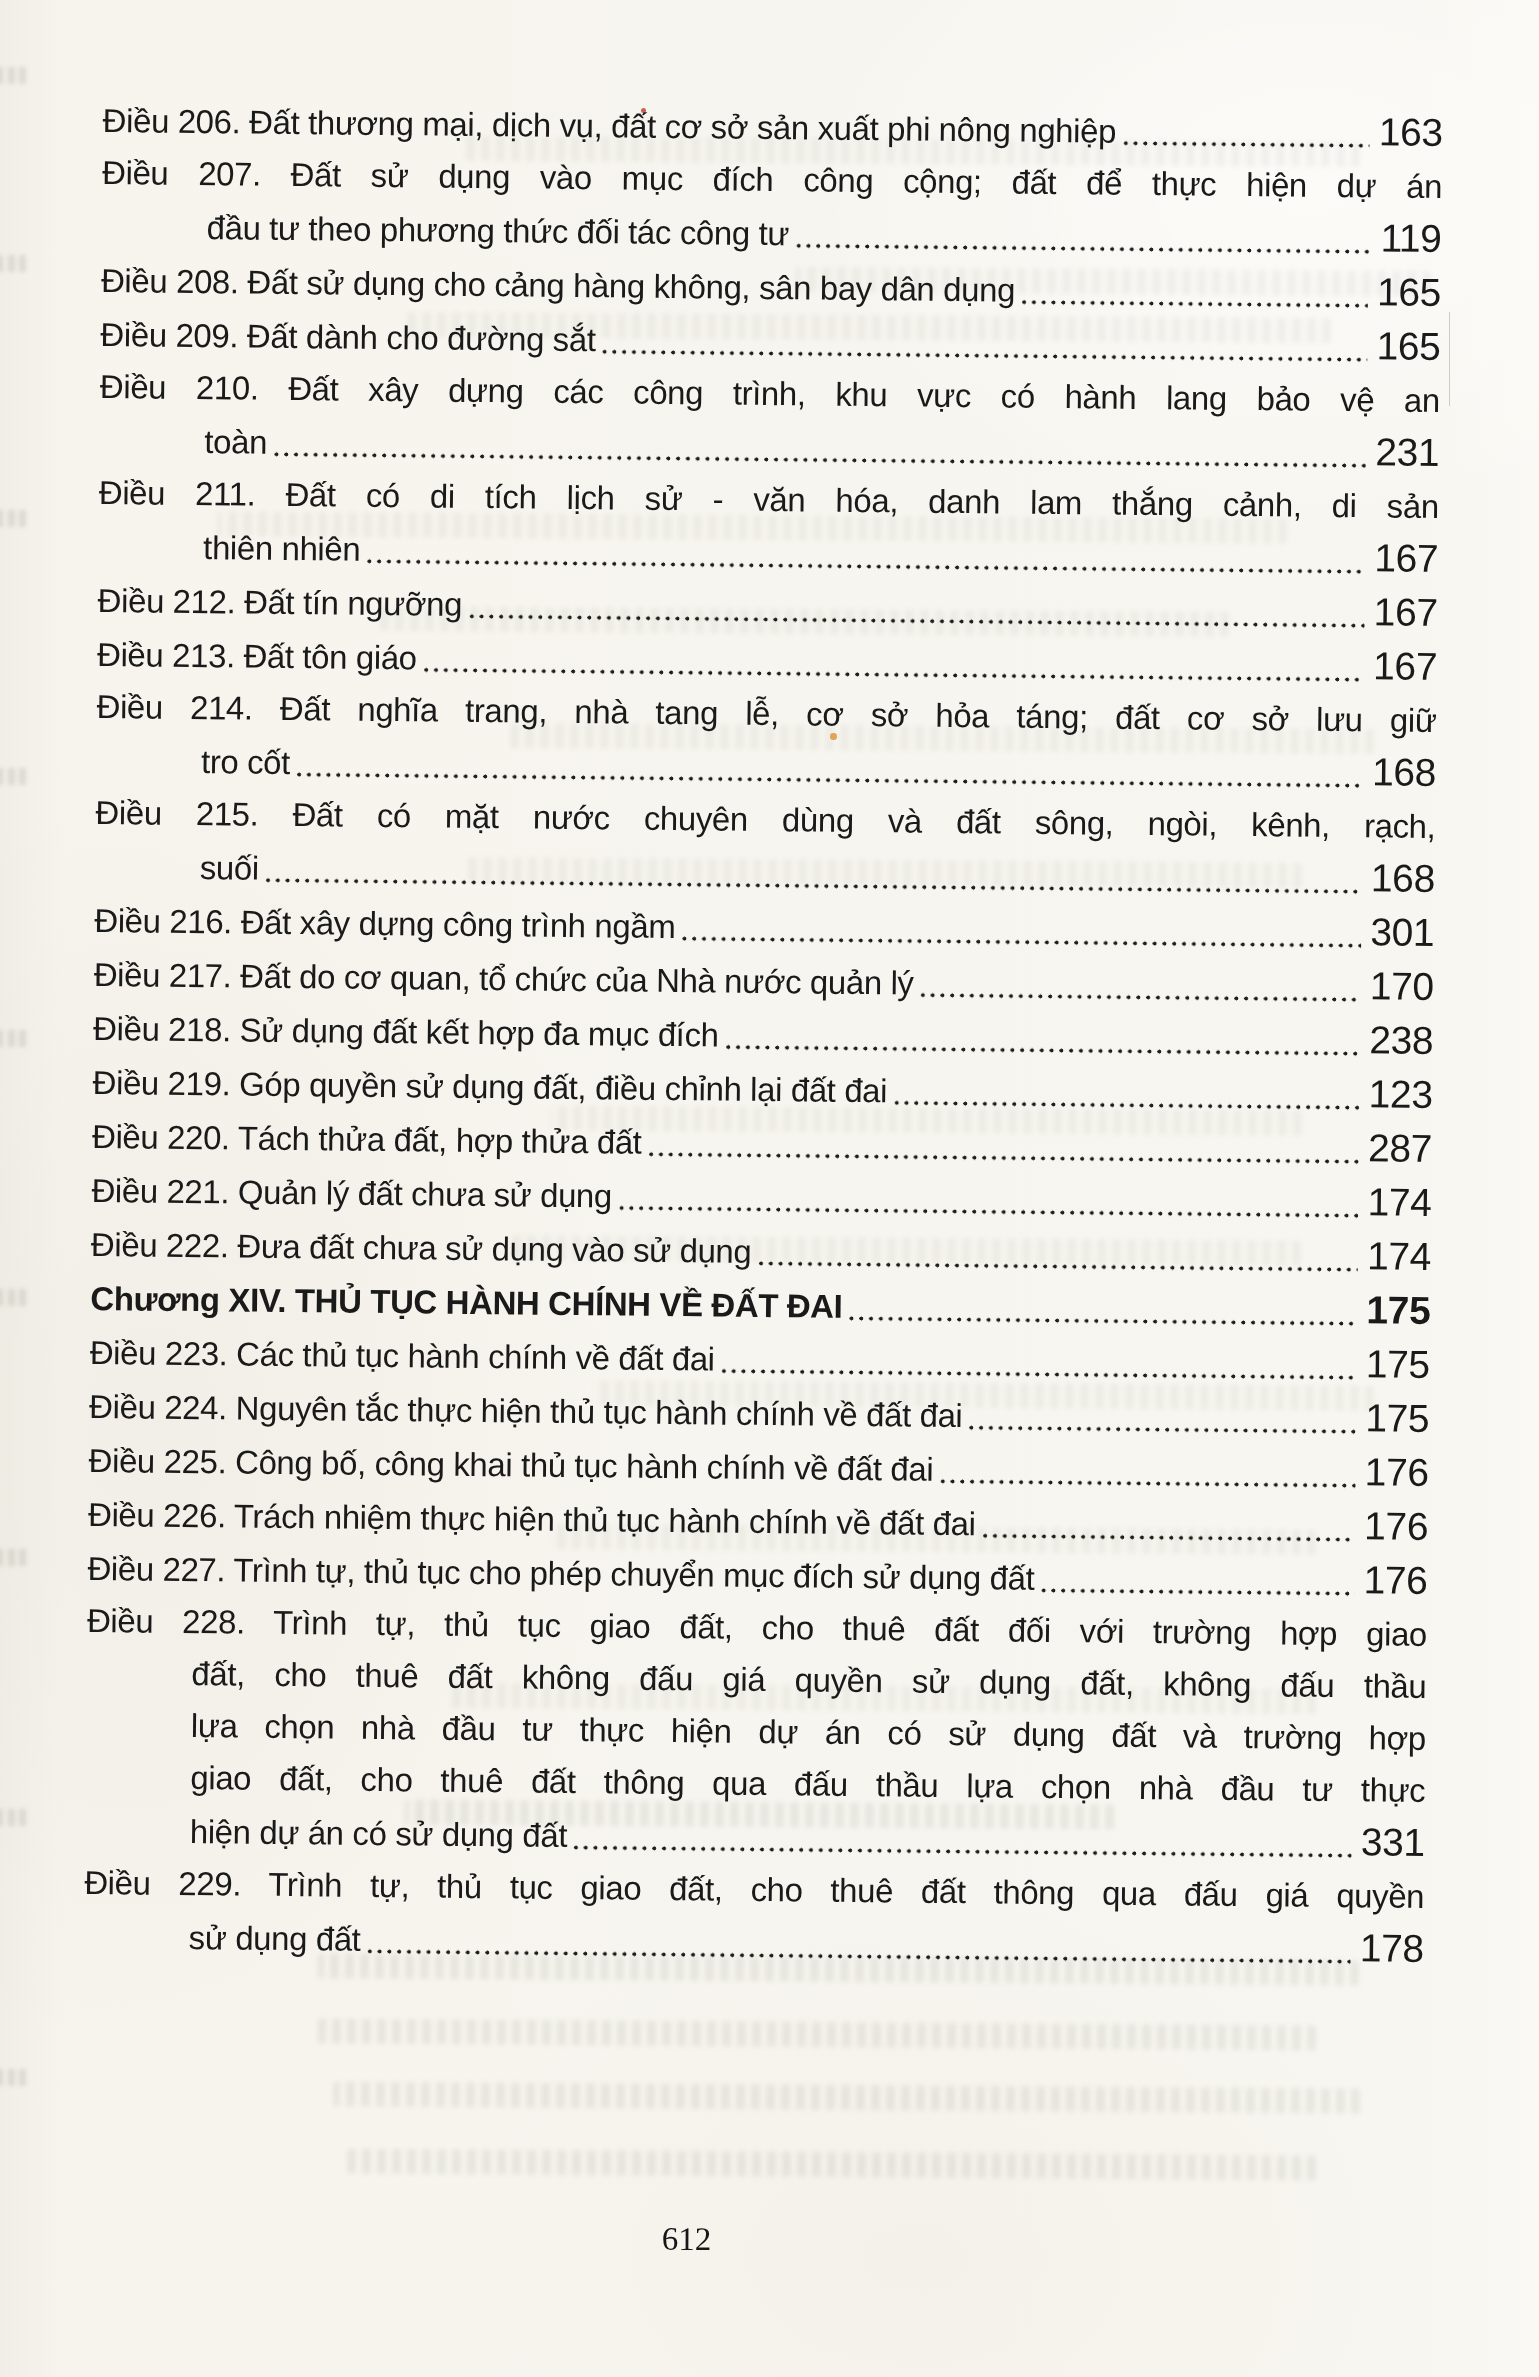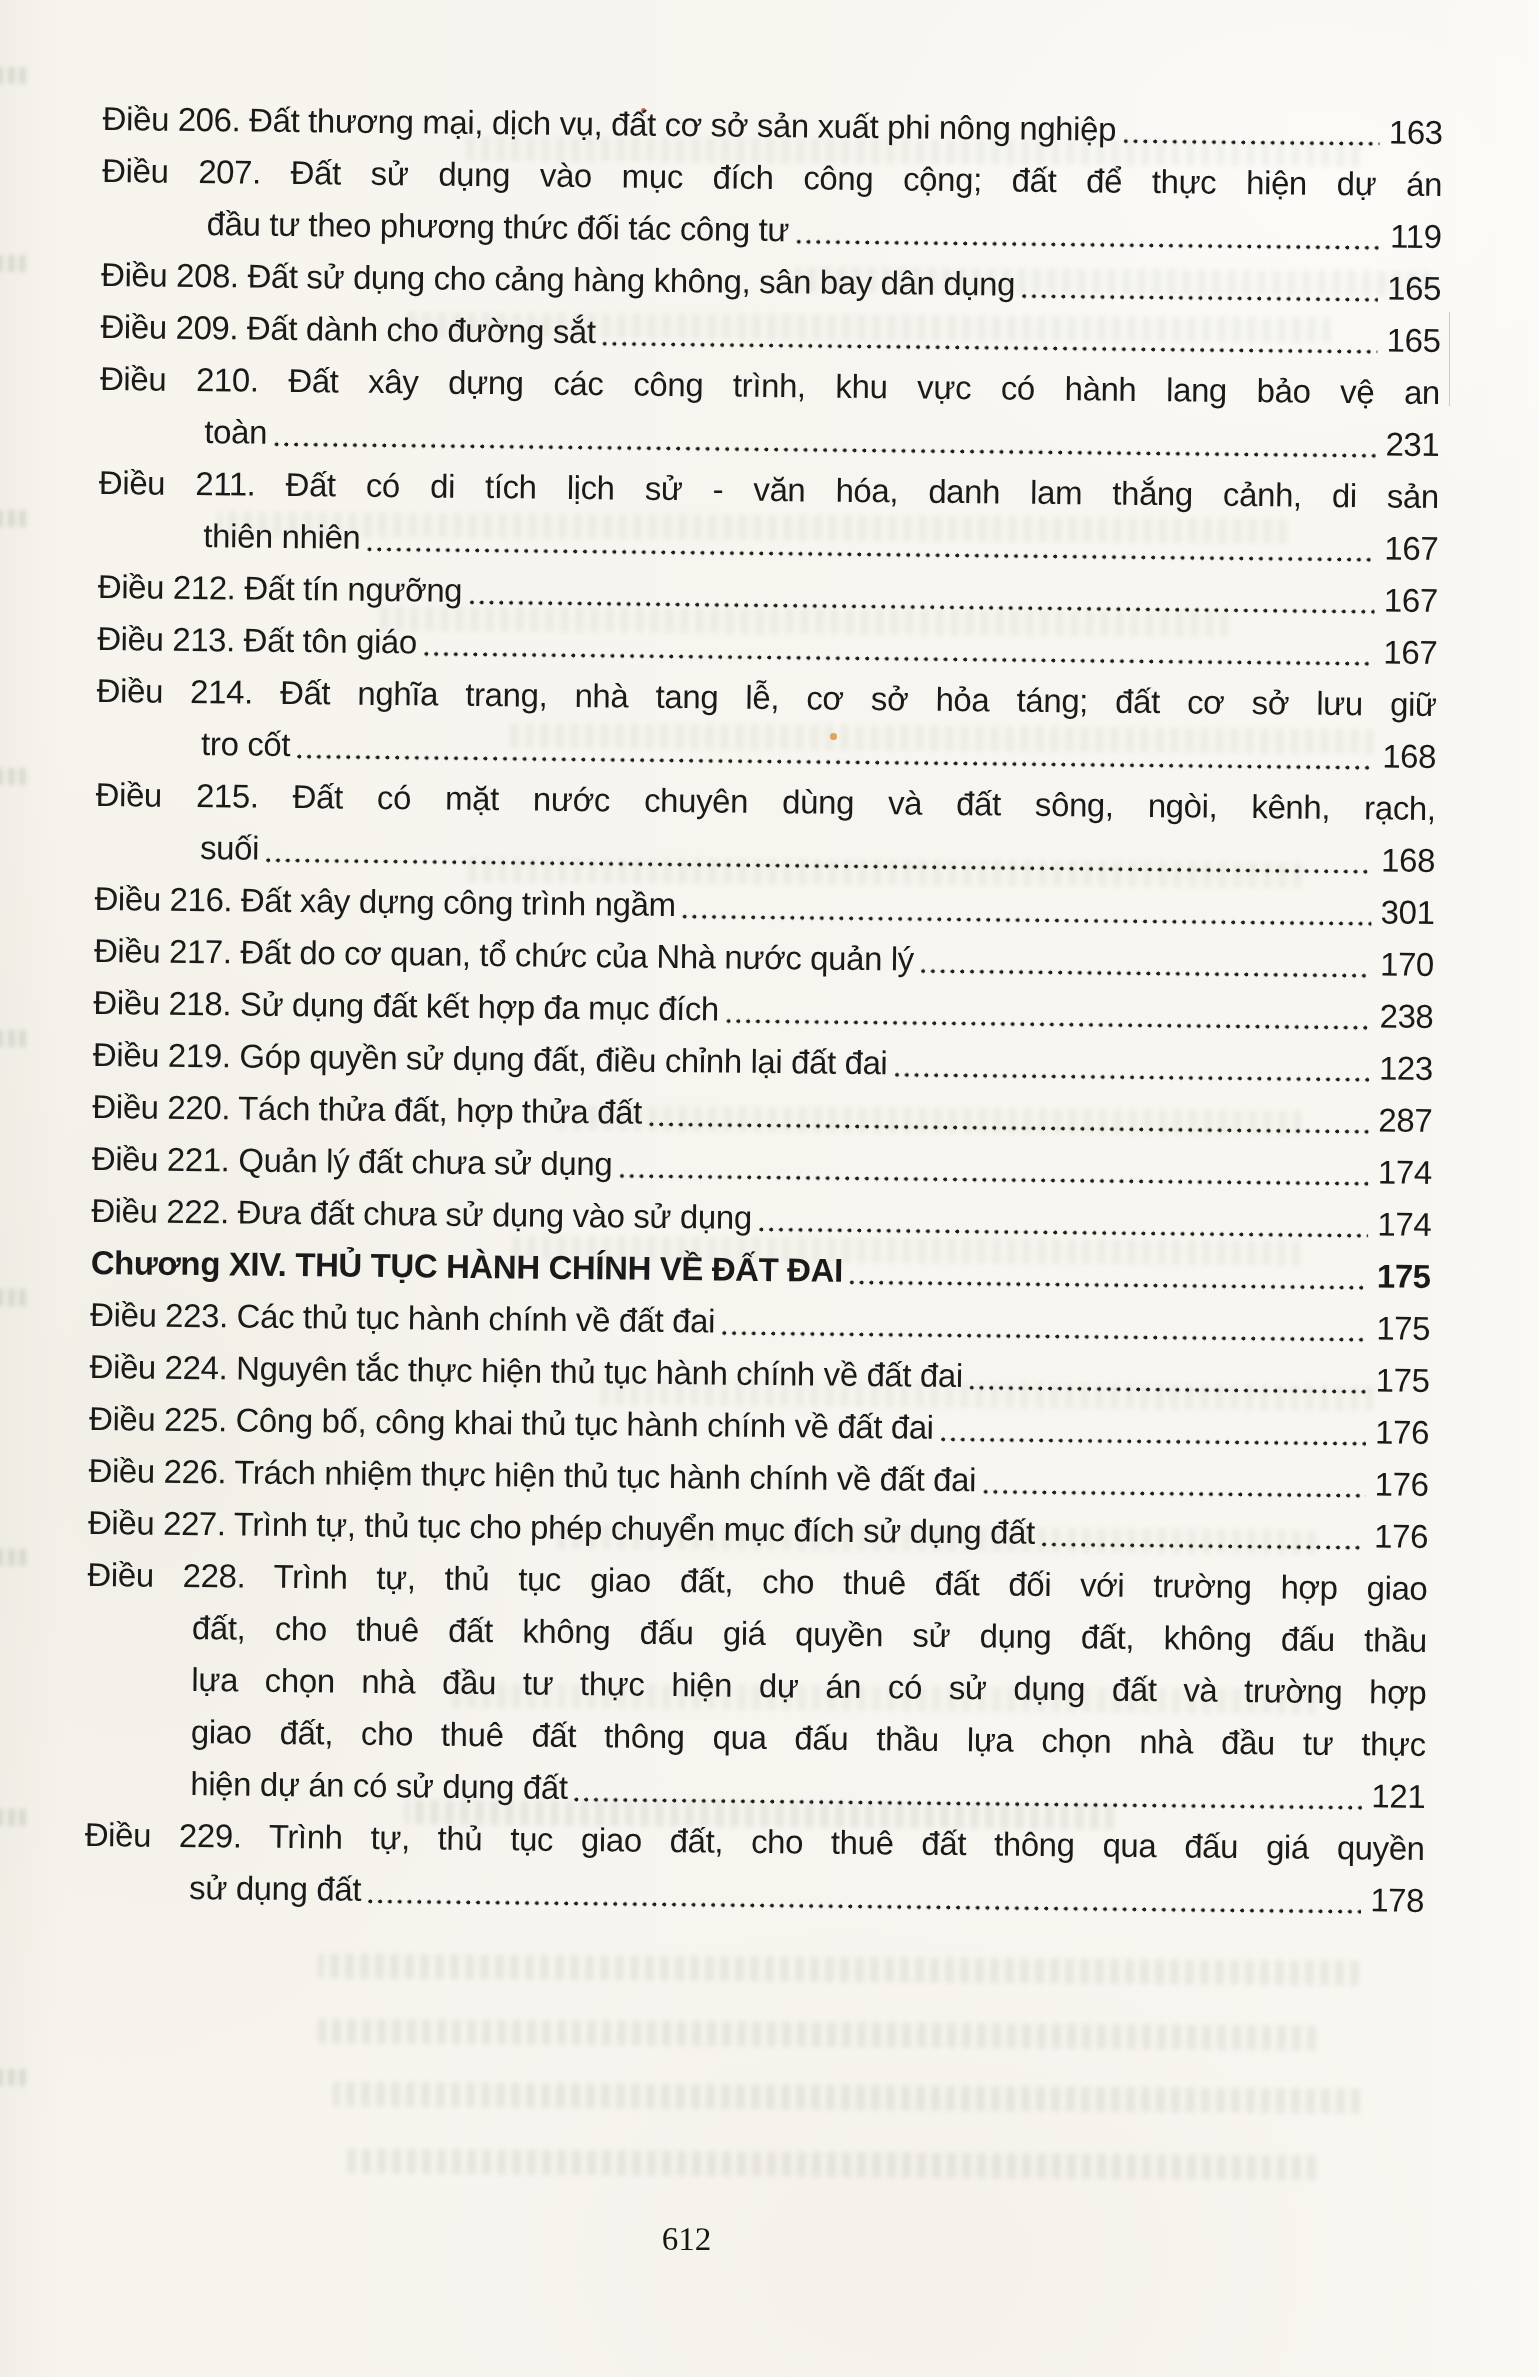--- a/index.html
+++ b/index.html
@@ -36,7 +36,7 @@
     background-size:9.8px 5px;background-repeat:repeat-x;background-position:left center;
     min-width:29px;
   }
-  .pg{flex:0 0 auto;font-size:33px;}
+  .pg{flex:0 0 auto;font-size:39px;}
   .entry.chapter .line{font-weight:700;font-size:33px;}
   .footer-folio{
     position:absolute;left:578px;top:2221px;width:217px;text-align:center;

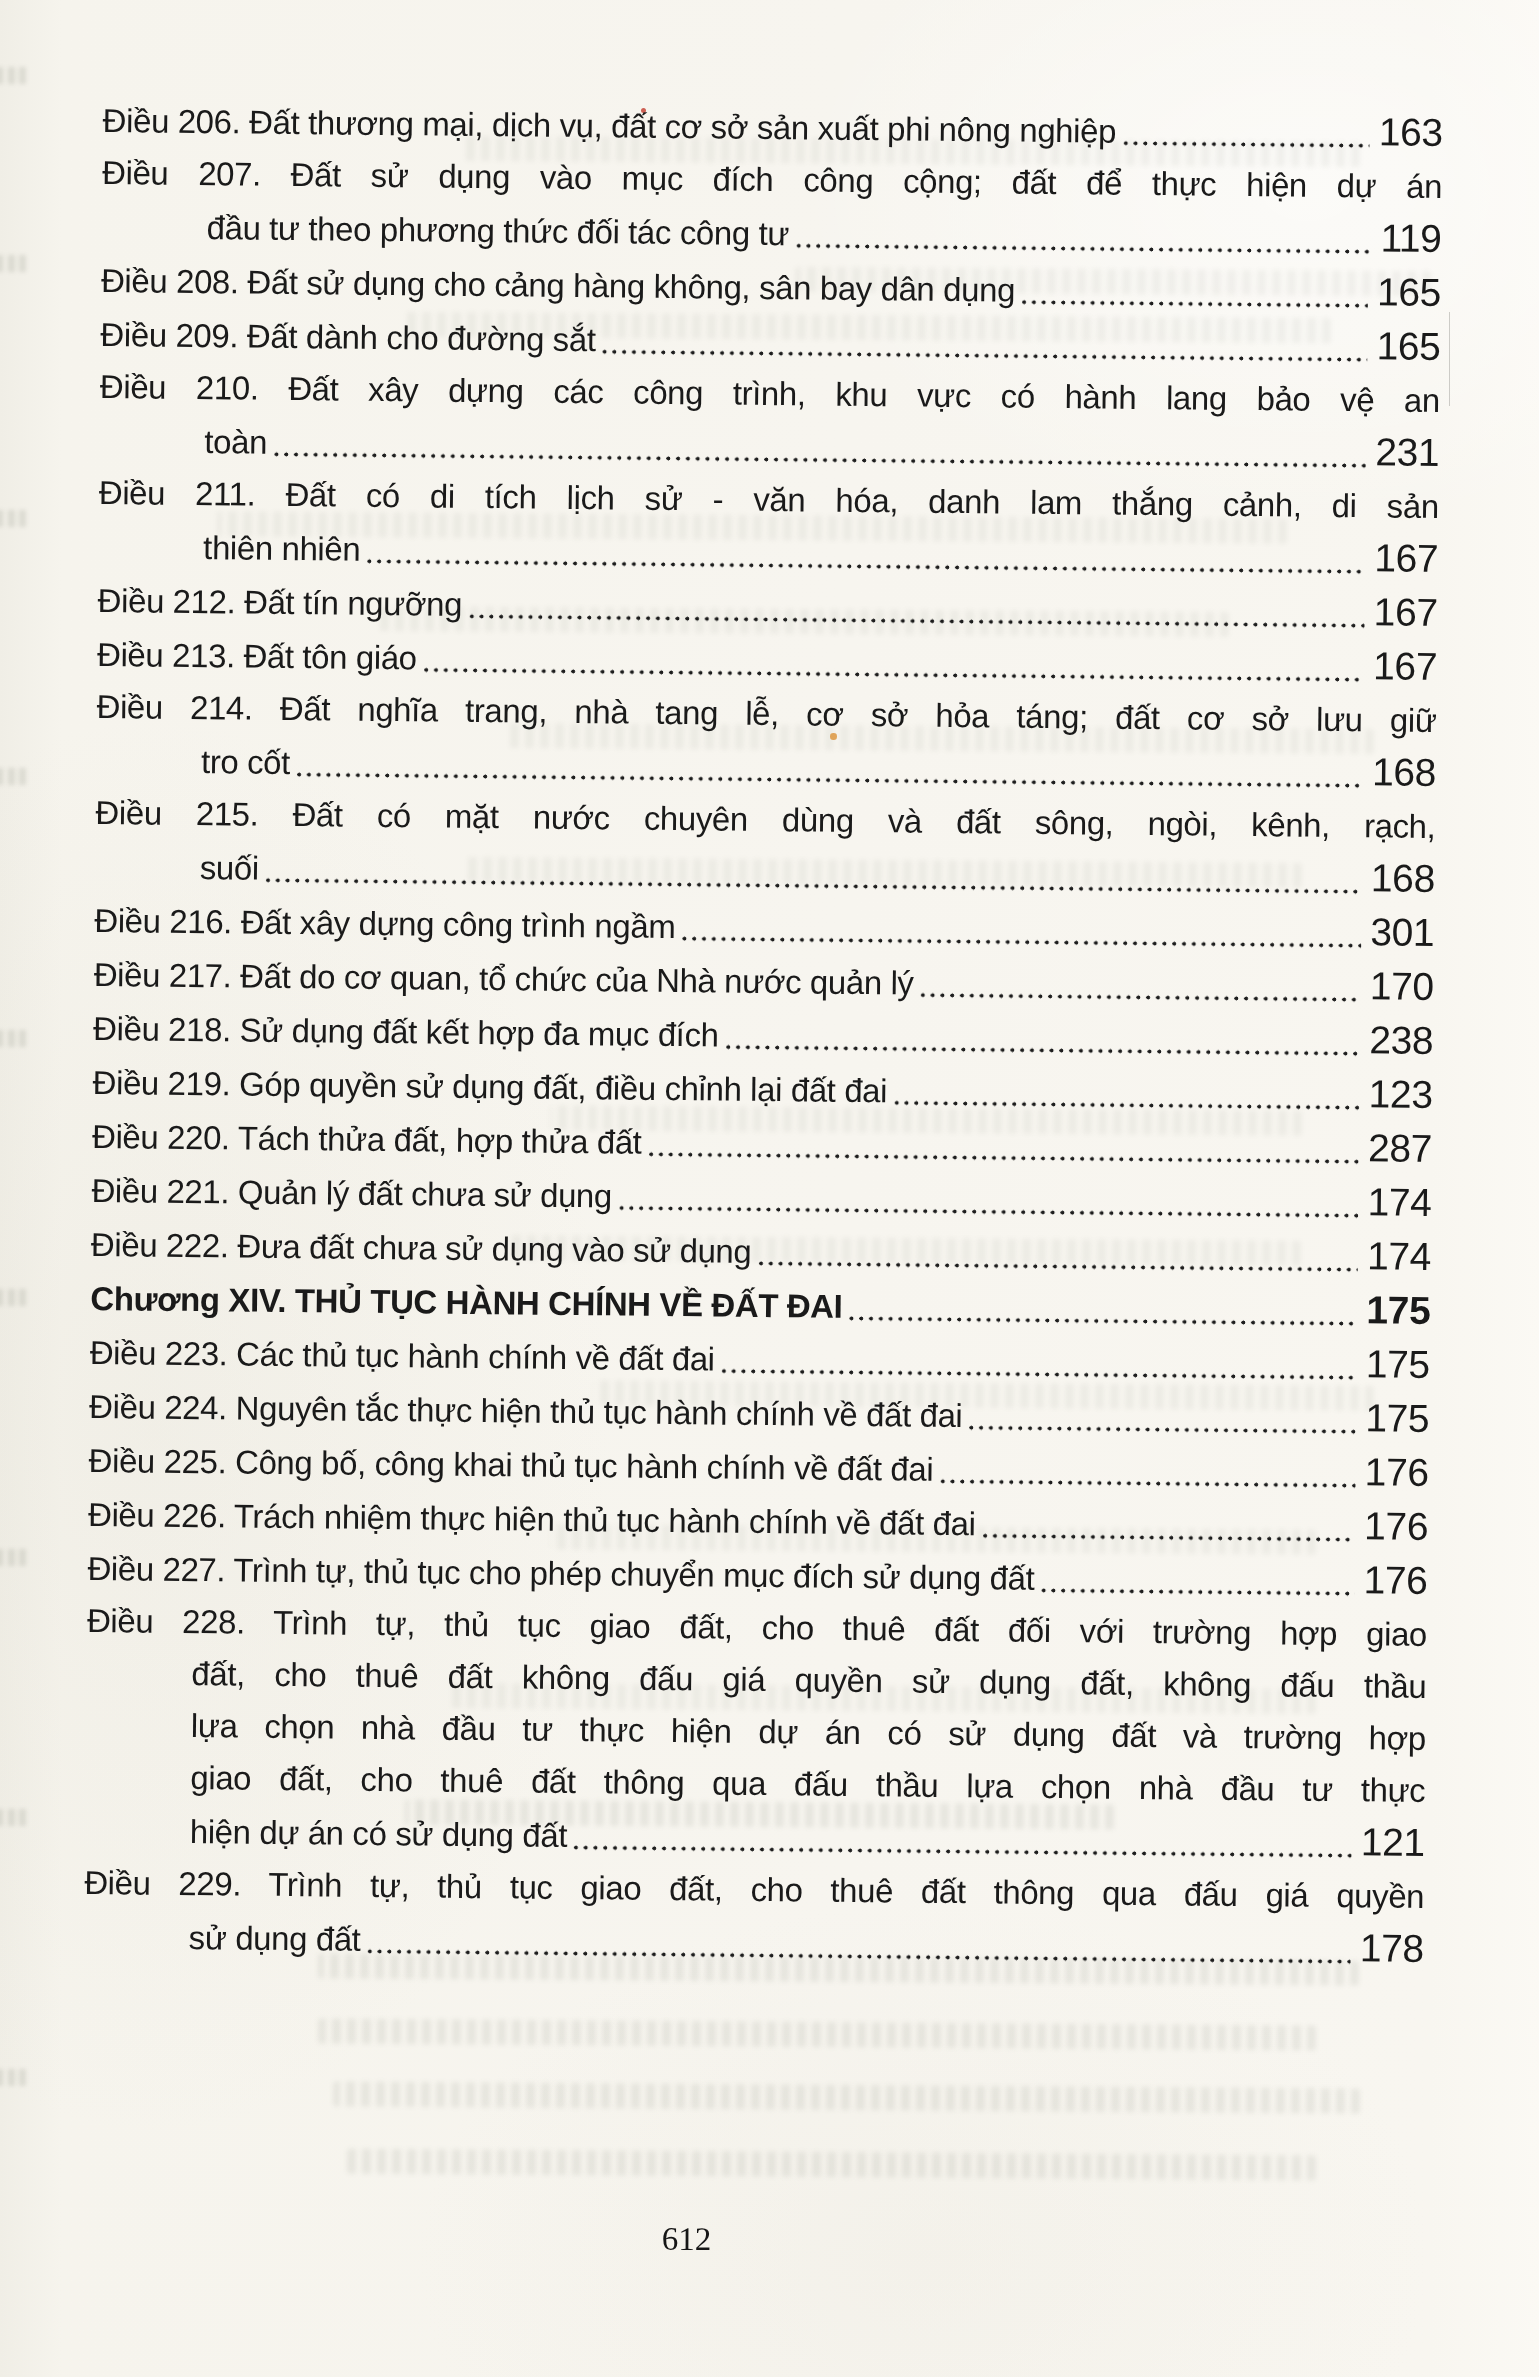--- a/index.html
+++ b/index.html
@@ -274,7 +274,7 @@
         <div class="line cont last">
           <span class="txt">hiện dự án có sử dụng đất</span>
           <span class="leader"></span>
-          <span class="pg">121</span>
+          <span class="pg">331</span>
         </div>
       </div>
       <div class="entry">

